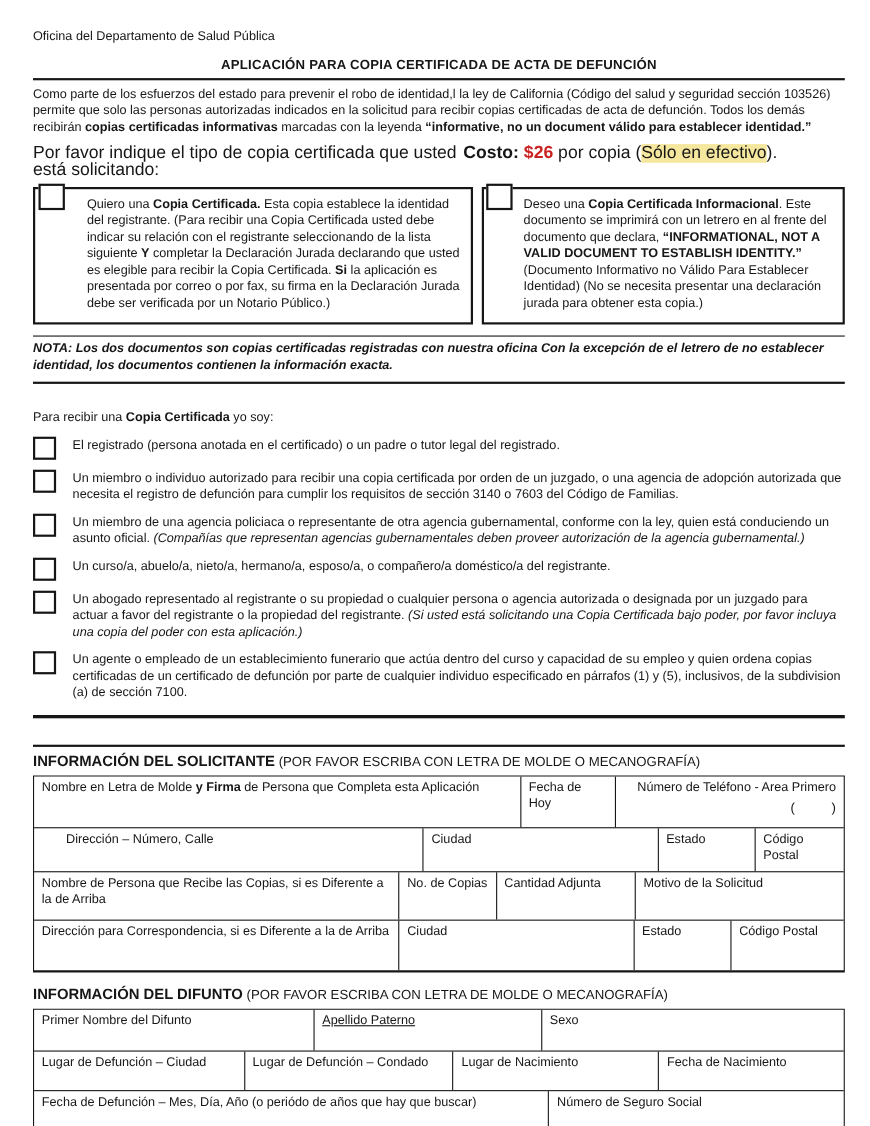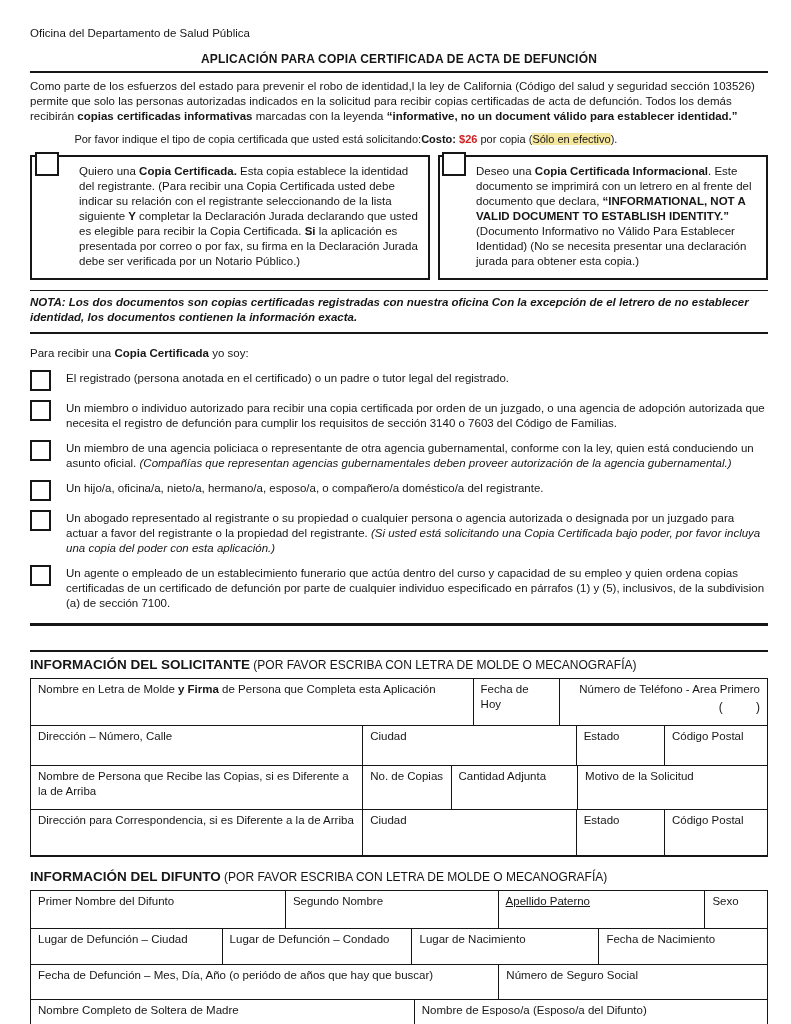--- a/index.html
+++ b/index.html
@@ -19,7 +19,7 @@
   .red{ color:var(--red); font-weight:bold; }
   .hl{ background:var(--hl); }
 
-  .cost-line{ display:flex; font-size:11px; line-height:15px; margin-top:8px;text-align:right; }
+  .cost-line{ display:flex; font-size:16px; line-height:15px; margin-top:8px; }
   .cost-line .left-part{ width:53%; }
   .cost-line .right-part{ }
 

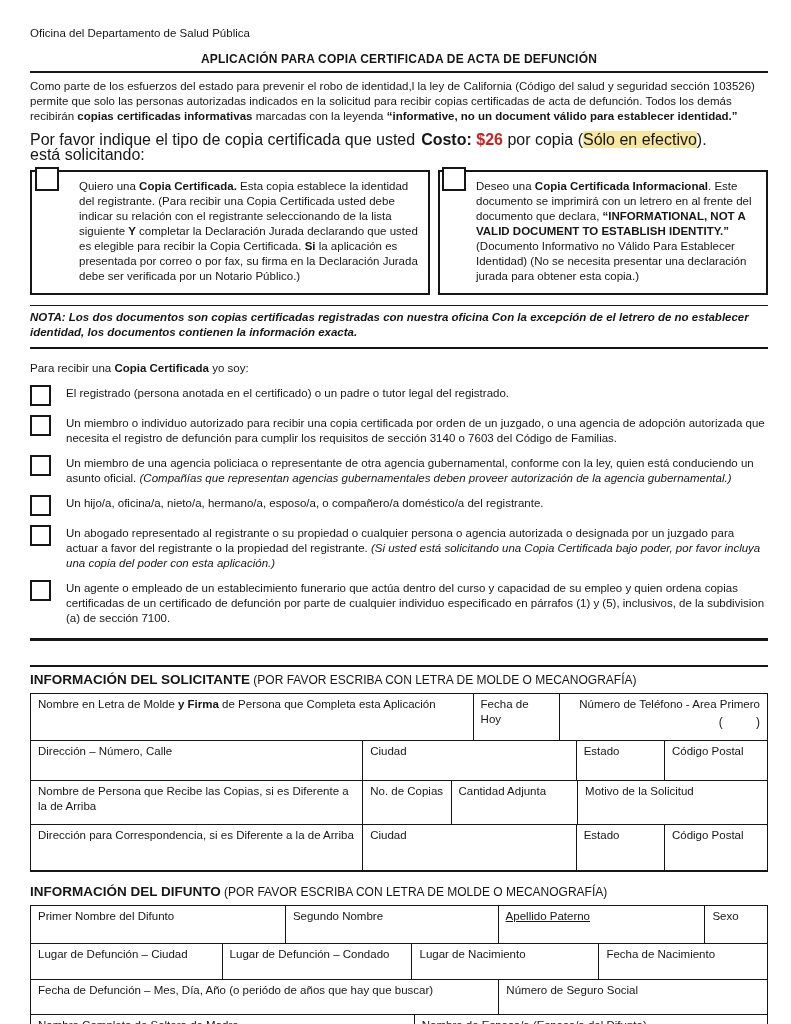--- a/index.html
+++ b/index.html
@@ -32,7 +32,7 @@
 
   .nota{ margin-top:10px; border-top:1.5px solid var(--ink); border-bottom:2.5px solid var(--ink); padding:4px 0 7px; font-size:11.5px; line-height:15px; font-weight:bold; font-style:italic; }
 
-  .recv-line{ font-size:11.5px; line-height:15px; margin-top:12px; }
+  .recv-line{ font-size:11.5px; line-height:15px; margin-top:24px; }
   .check-list{ margin-top:4px; }
   .check-item{ display:flex; align-items:flex-start; margin-top:9px; }
   .cb-small{ width:21px; height:21px; border:2px solid var(--ink); background:#fff; flex:none; margin-right:15px; }

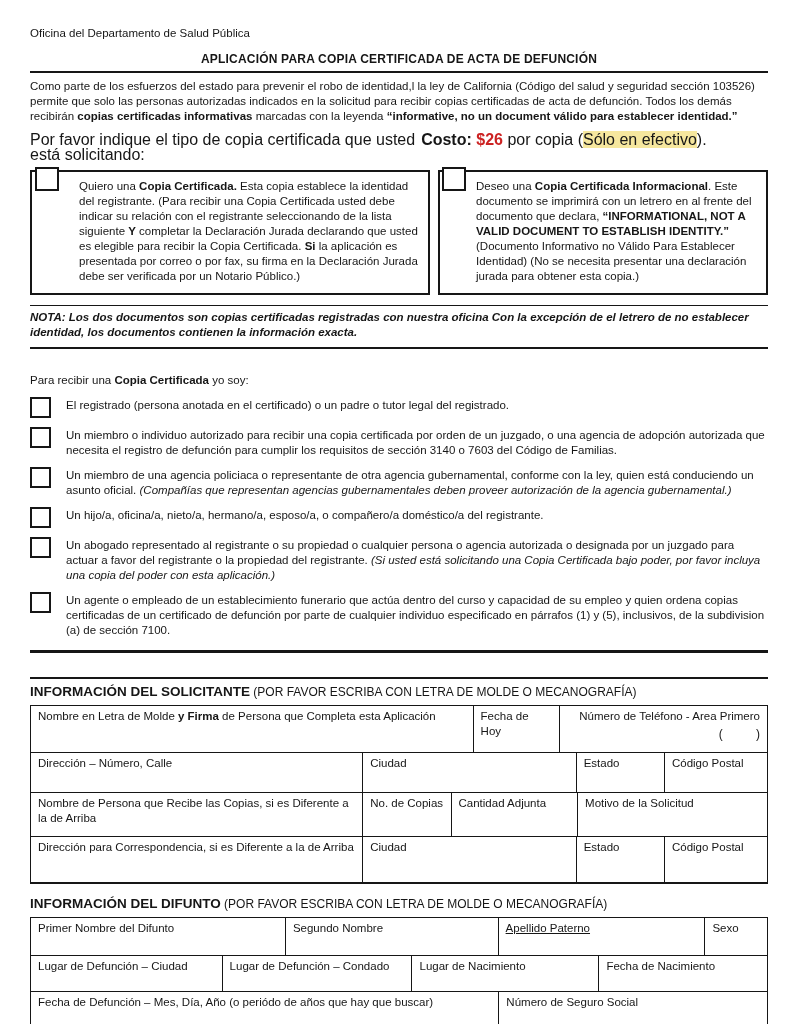--- a/index.html
+++ b/index.html
@@ -98,7 +98,7 @@
       </div>
       <div class="check-item">
         <div class="cb-small"></div>
-        <div class="ci-text"><span>Un hijo/a, oficina/a, nieto/a, hermano/a, esposo/a, o compañero/a doméstico/a del registrante.</span></div>
+        <div class="ci-text"><span>Un curso/a, abuelo/a, nieto/a, hermano/a, esposo/a, o compañero/a doméstico/a del registrante.</span></div>
       </div>
       <div class="check-item">
         <div class="cb-small"></div>

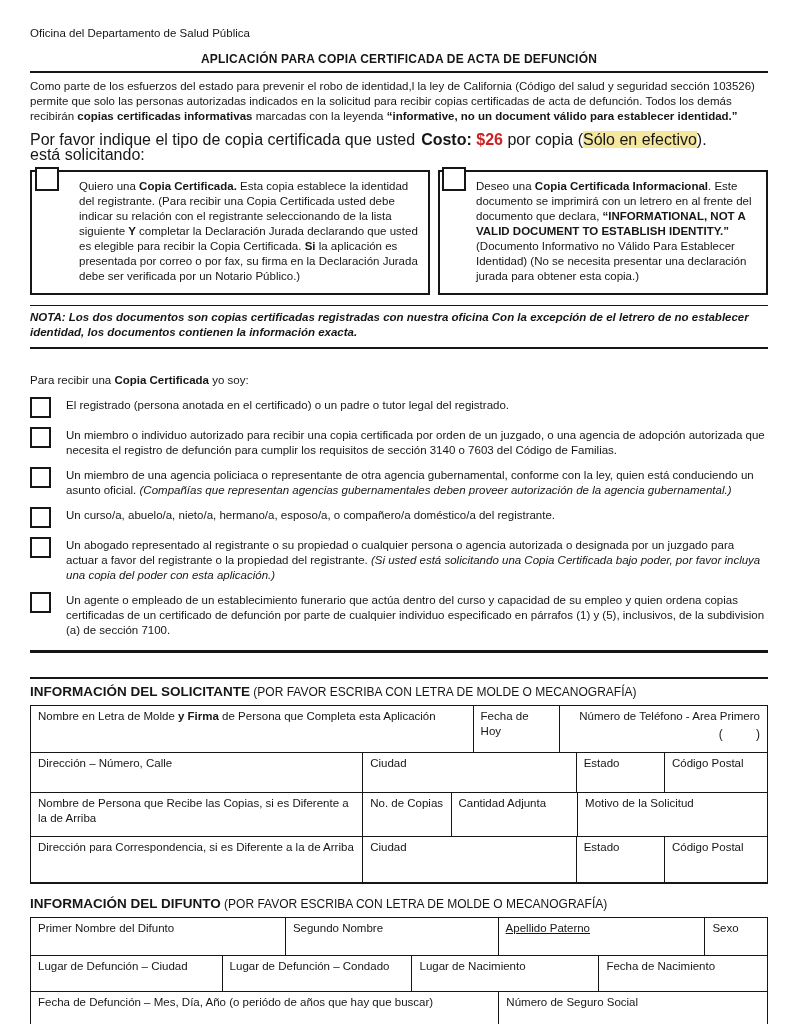--- a/index.html
+++ b/index.html
@@ -131,7 +131,7 @@
         </div>
       </div>
       <div class="trow" style="min-height: 40px;">
-        <div class="tcell" style="flex: 0 0 45%;">
+        <div class="tcell" style="flex: 0 0 45%; margin-left: 22px;">
           <div class="cell-label"><span>Dirección  – Número, Calle</span></div>
         </div>
         <div class="tcell" style="flex: 0 0 29%;">

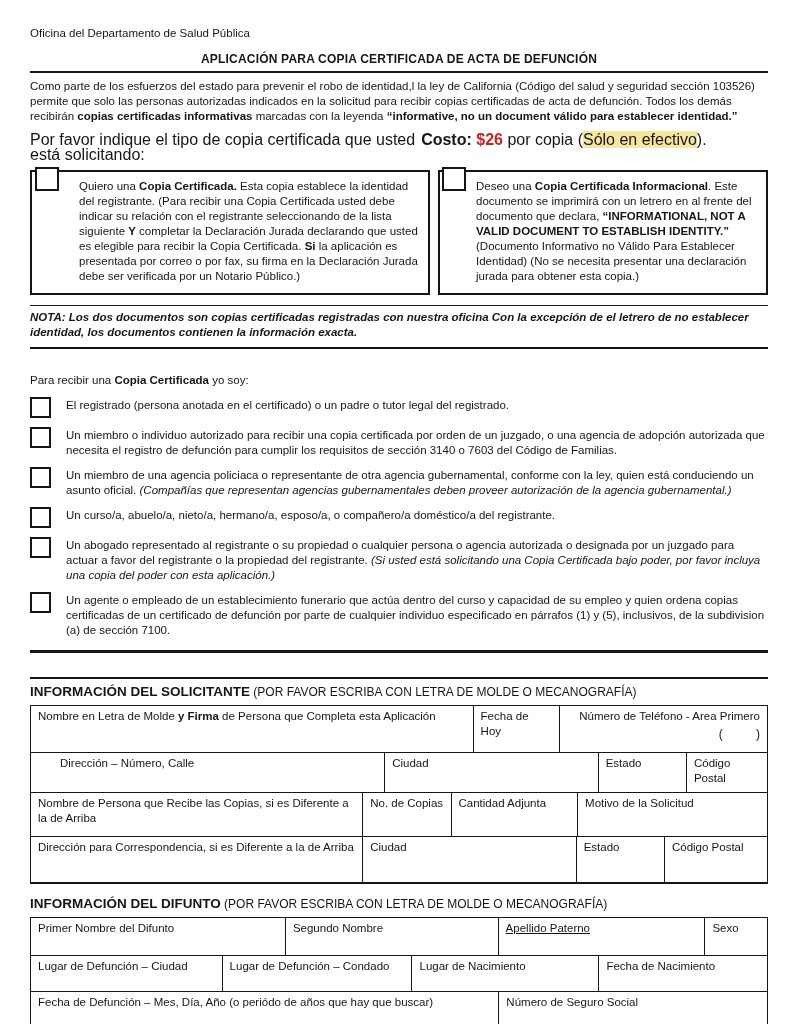--- a/index.html
+++ b/index.html
@@ -182,9 +182,6 @@
         <div class="tcell" style="flex: 0 0 34.5%;">
           <div class="cell-label"><span>Primer Nombre del Difunto</span></div>
         </div>
-        <div class="tcell" style="flex: 0 0 28.9%;">
-          <div class="cell-label"><span>Segundo Nombre</span></div>
-        </div>
         <div class="tcell" style="flex: 0 0 28.1%; text-decoration: underline;">
           <div class="cell-label"><span>Apellido Paterno</span></div>
         </div>

